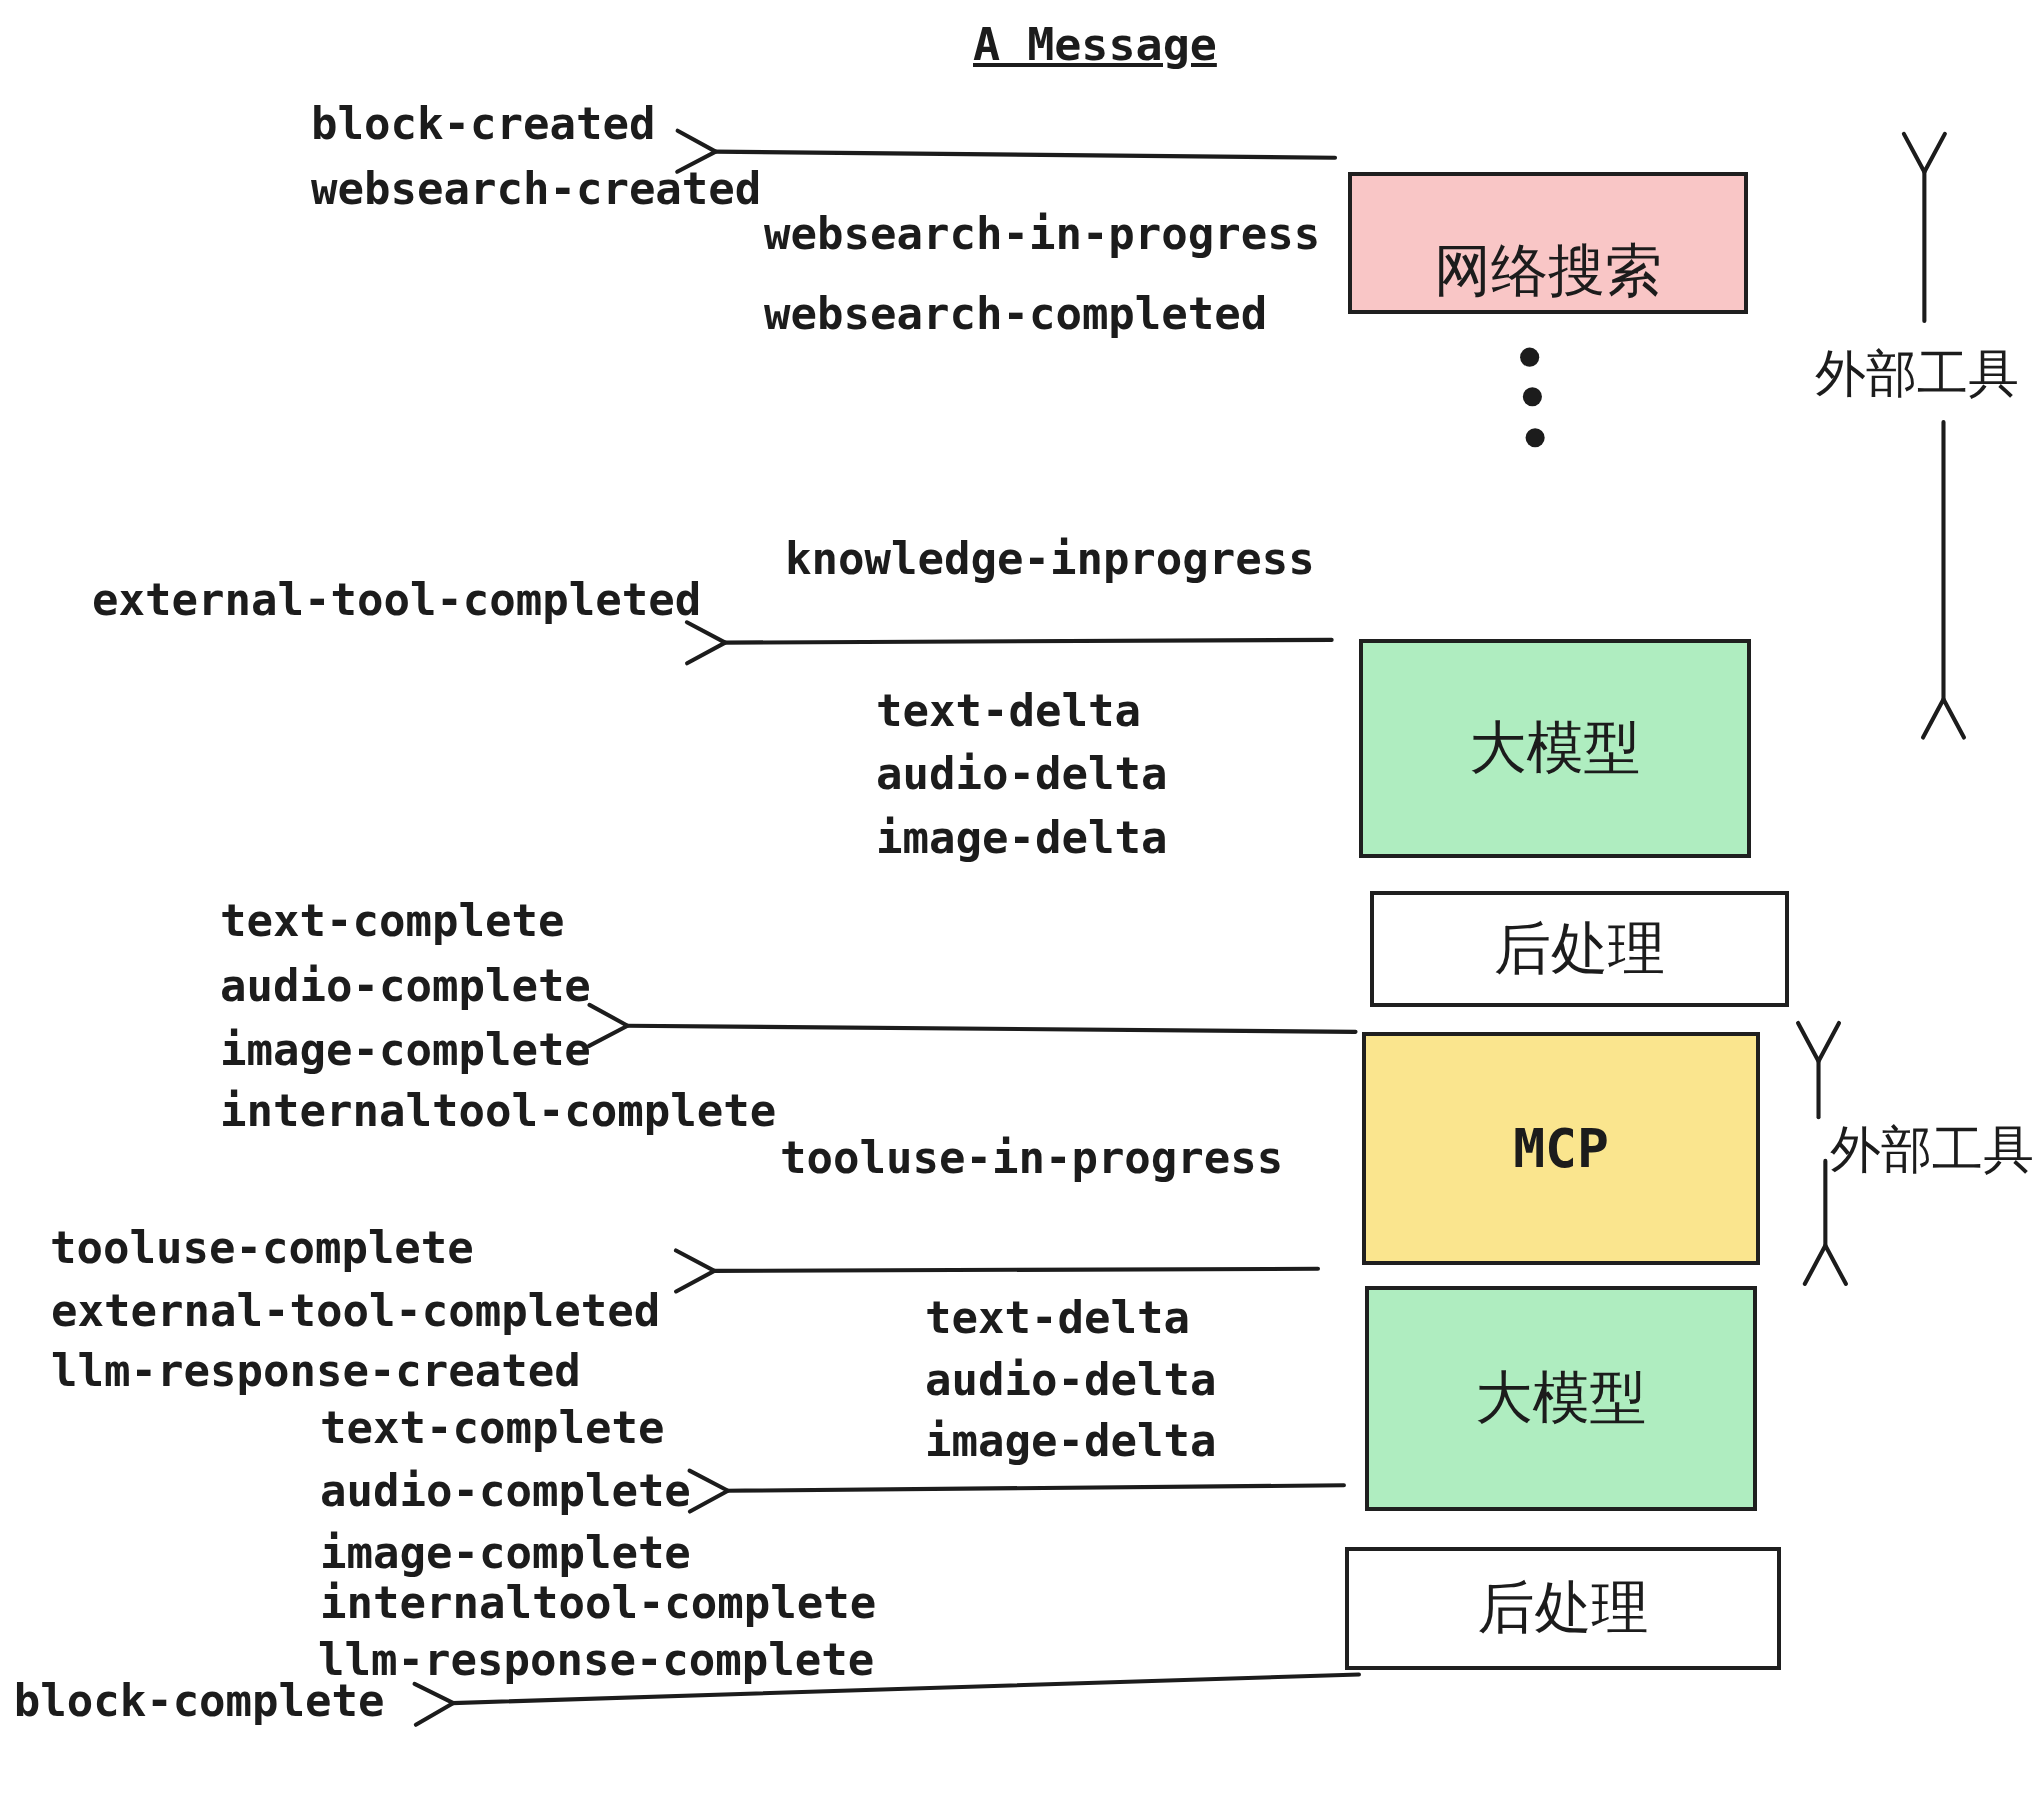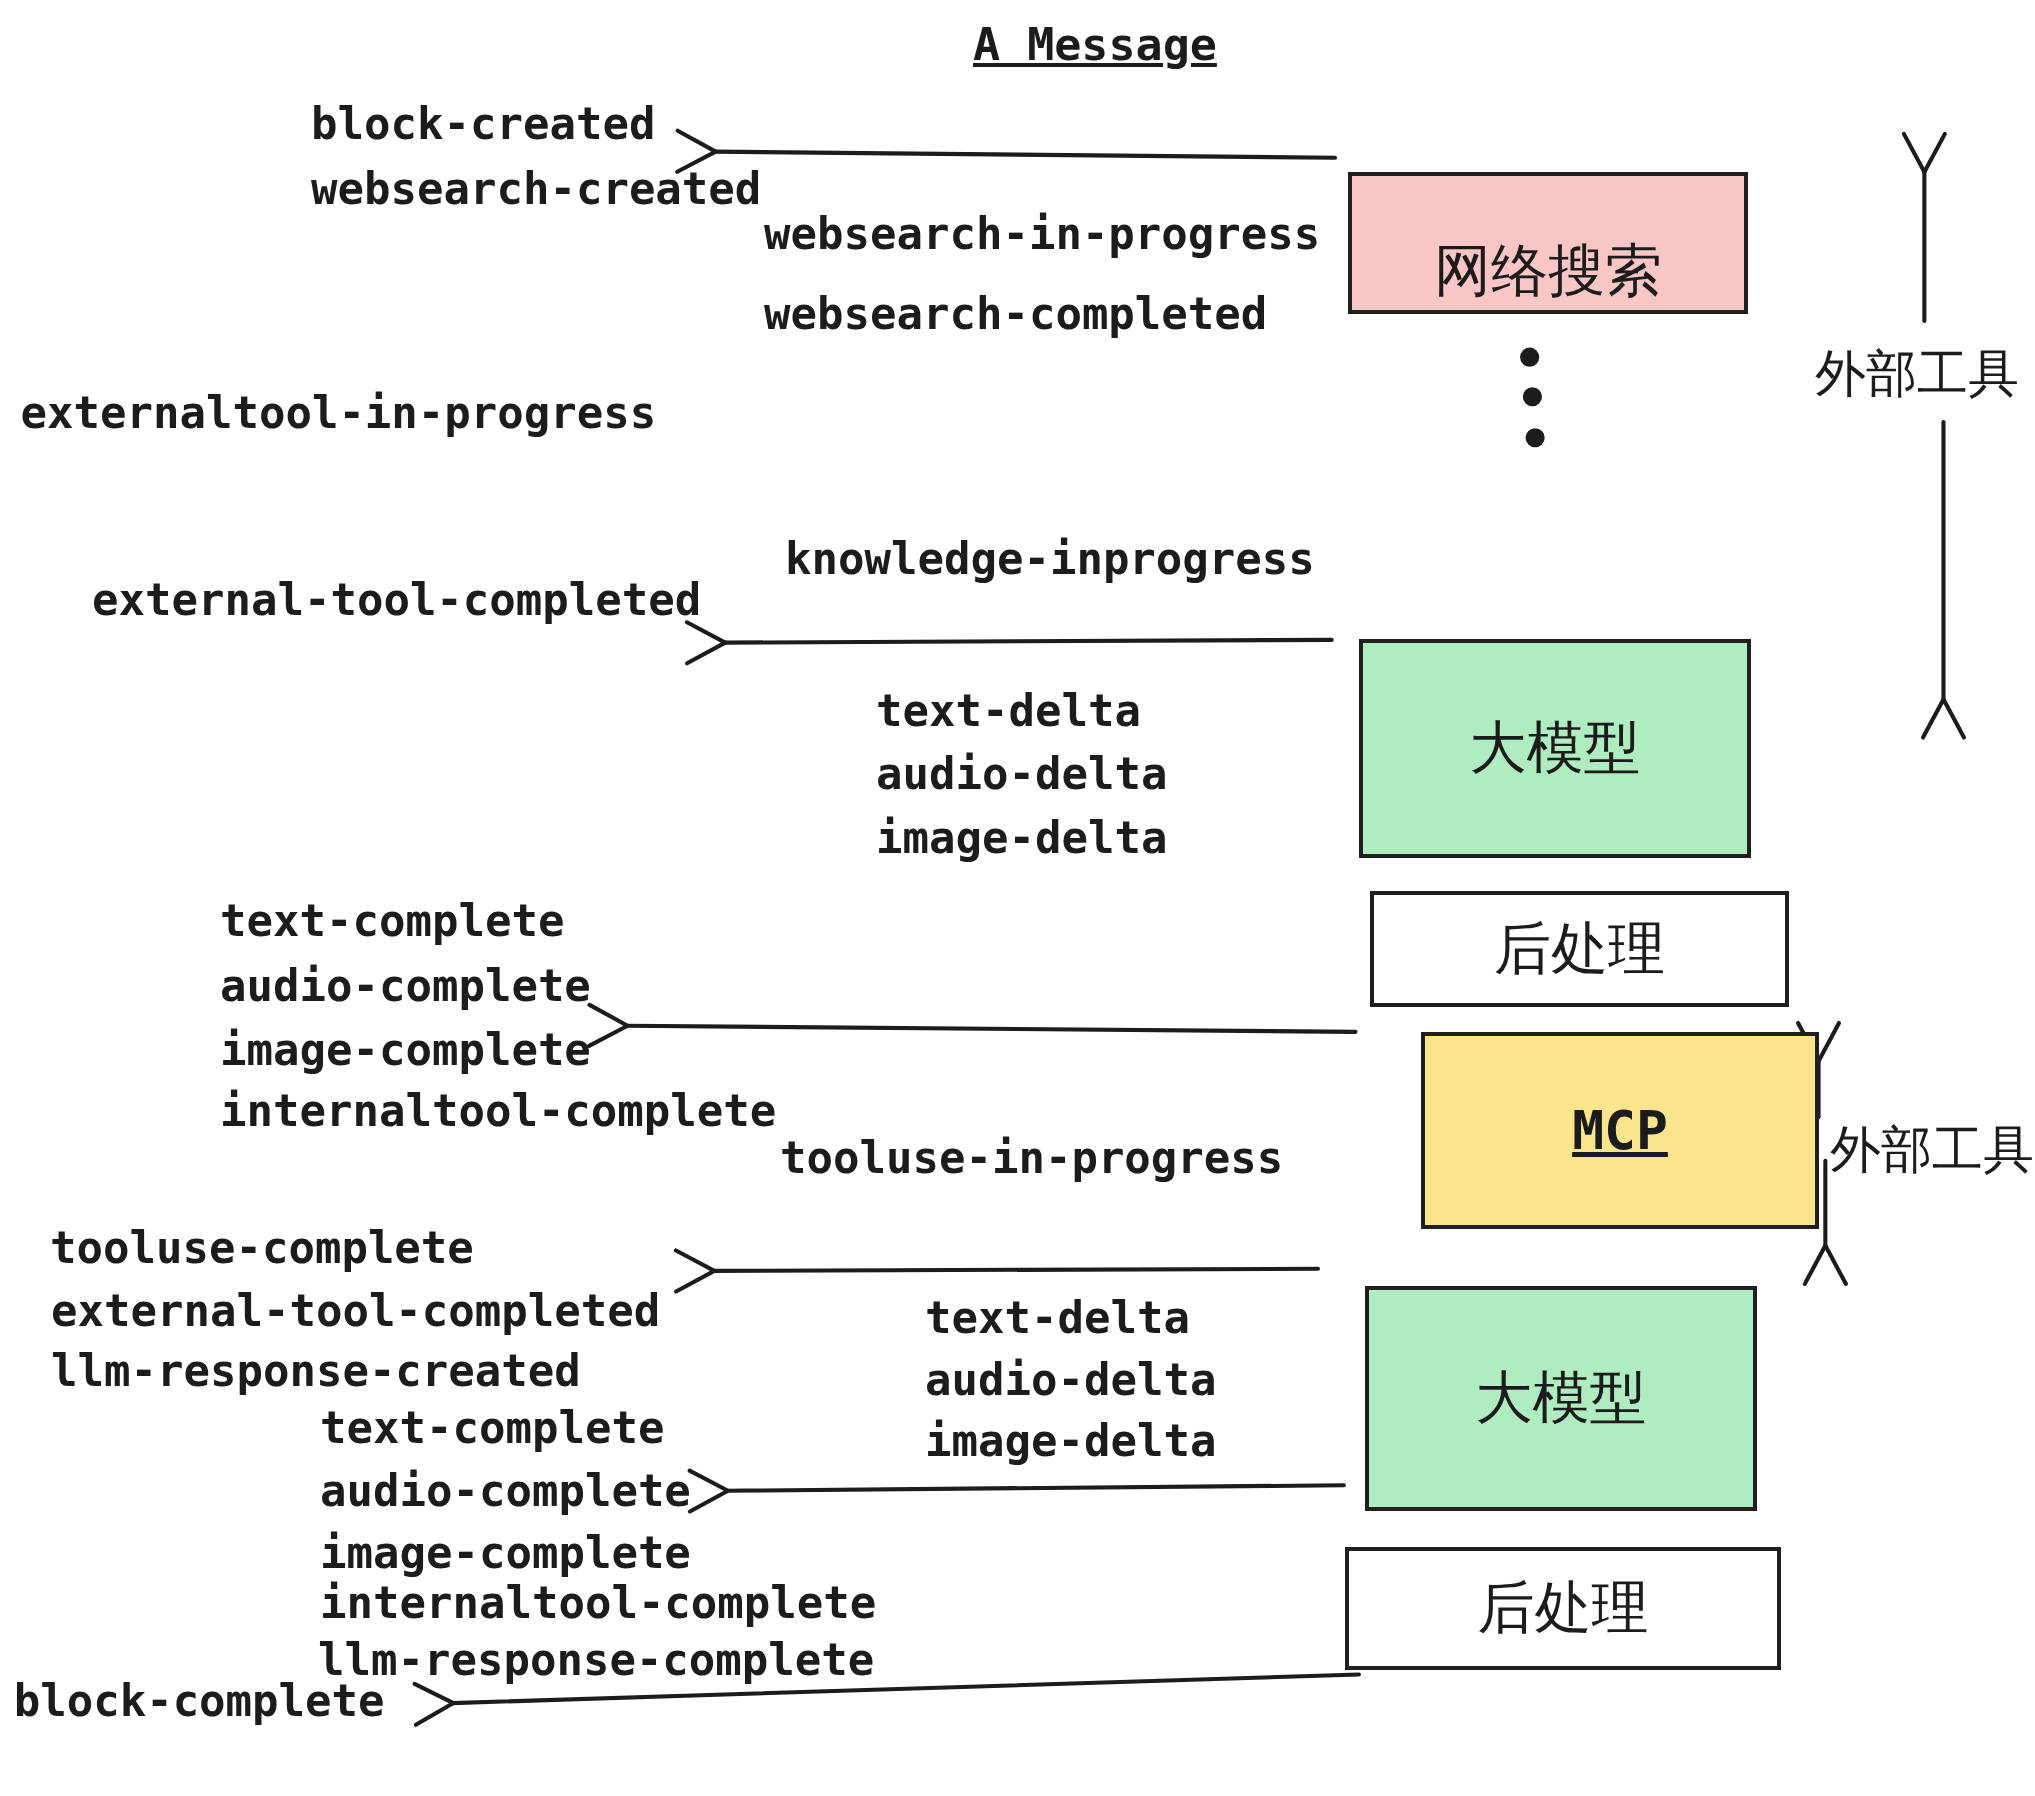--- a/index.html
+++ b/index.html
@@ -131,7 +131,6 @@
   <div class="evt" style="left:311px; top:165px;">websearch-created</div>
   <div class="evt" style="left:764px; top:210px;">websearch-in-progress</div>
   <div class="evt" style="left:764px; top:290px;">websearch-completed</div>
-  <div class="evt" style="left:20.5px; top:389px;">externaltool-in-progress</div>
   <div class="evt" style="left:769px; top:535px;margin-left:16px;">knowledge-inprogress</div>
   <div class="evt" style="left:92px; top:576px;">external-tool-completed</div>
 

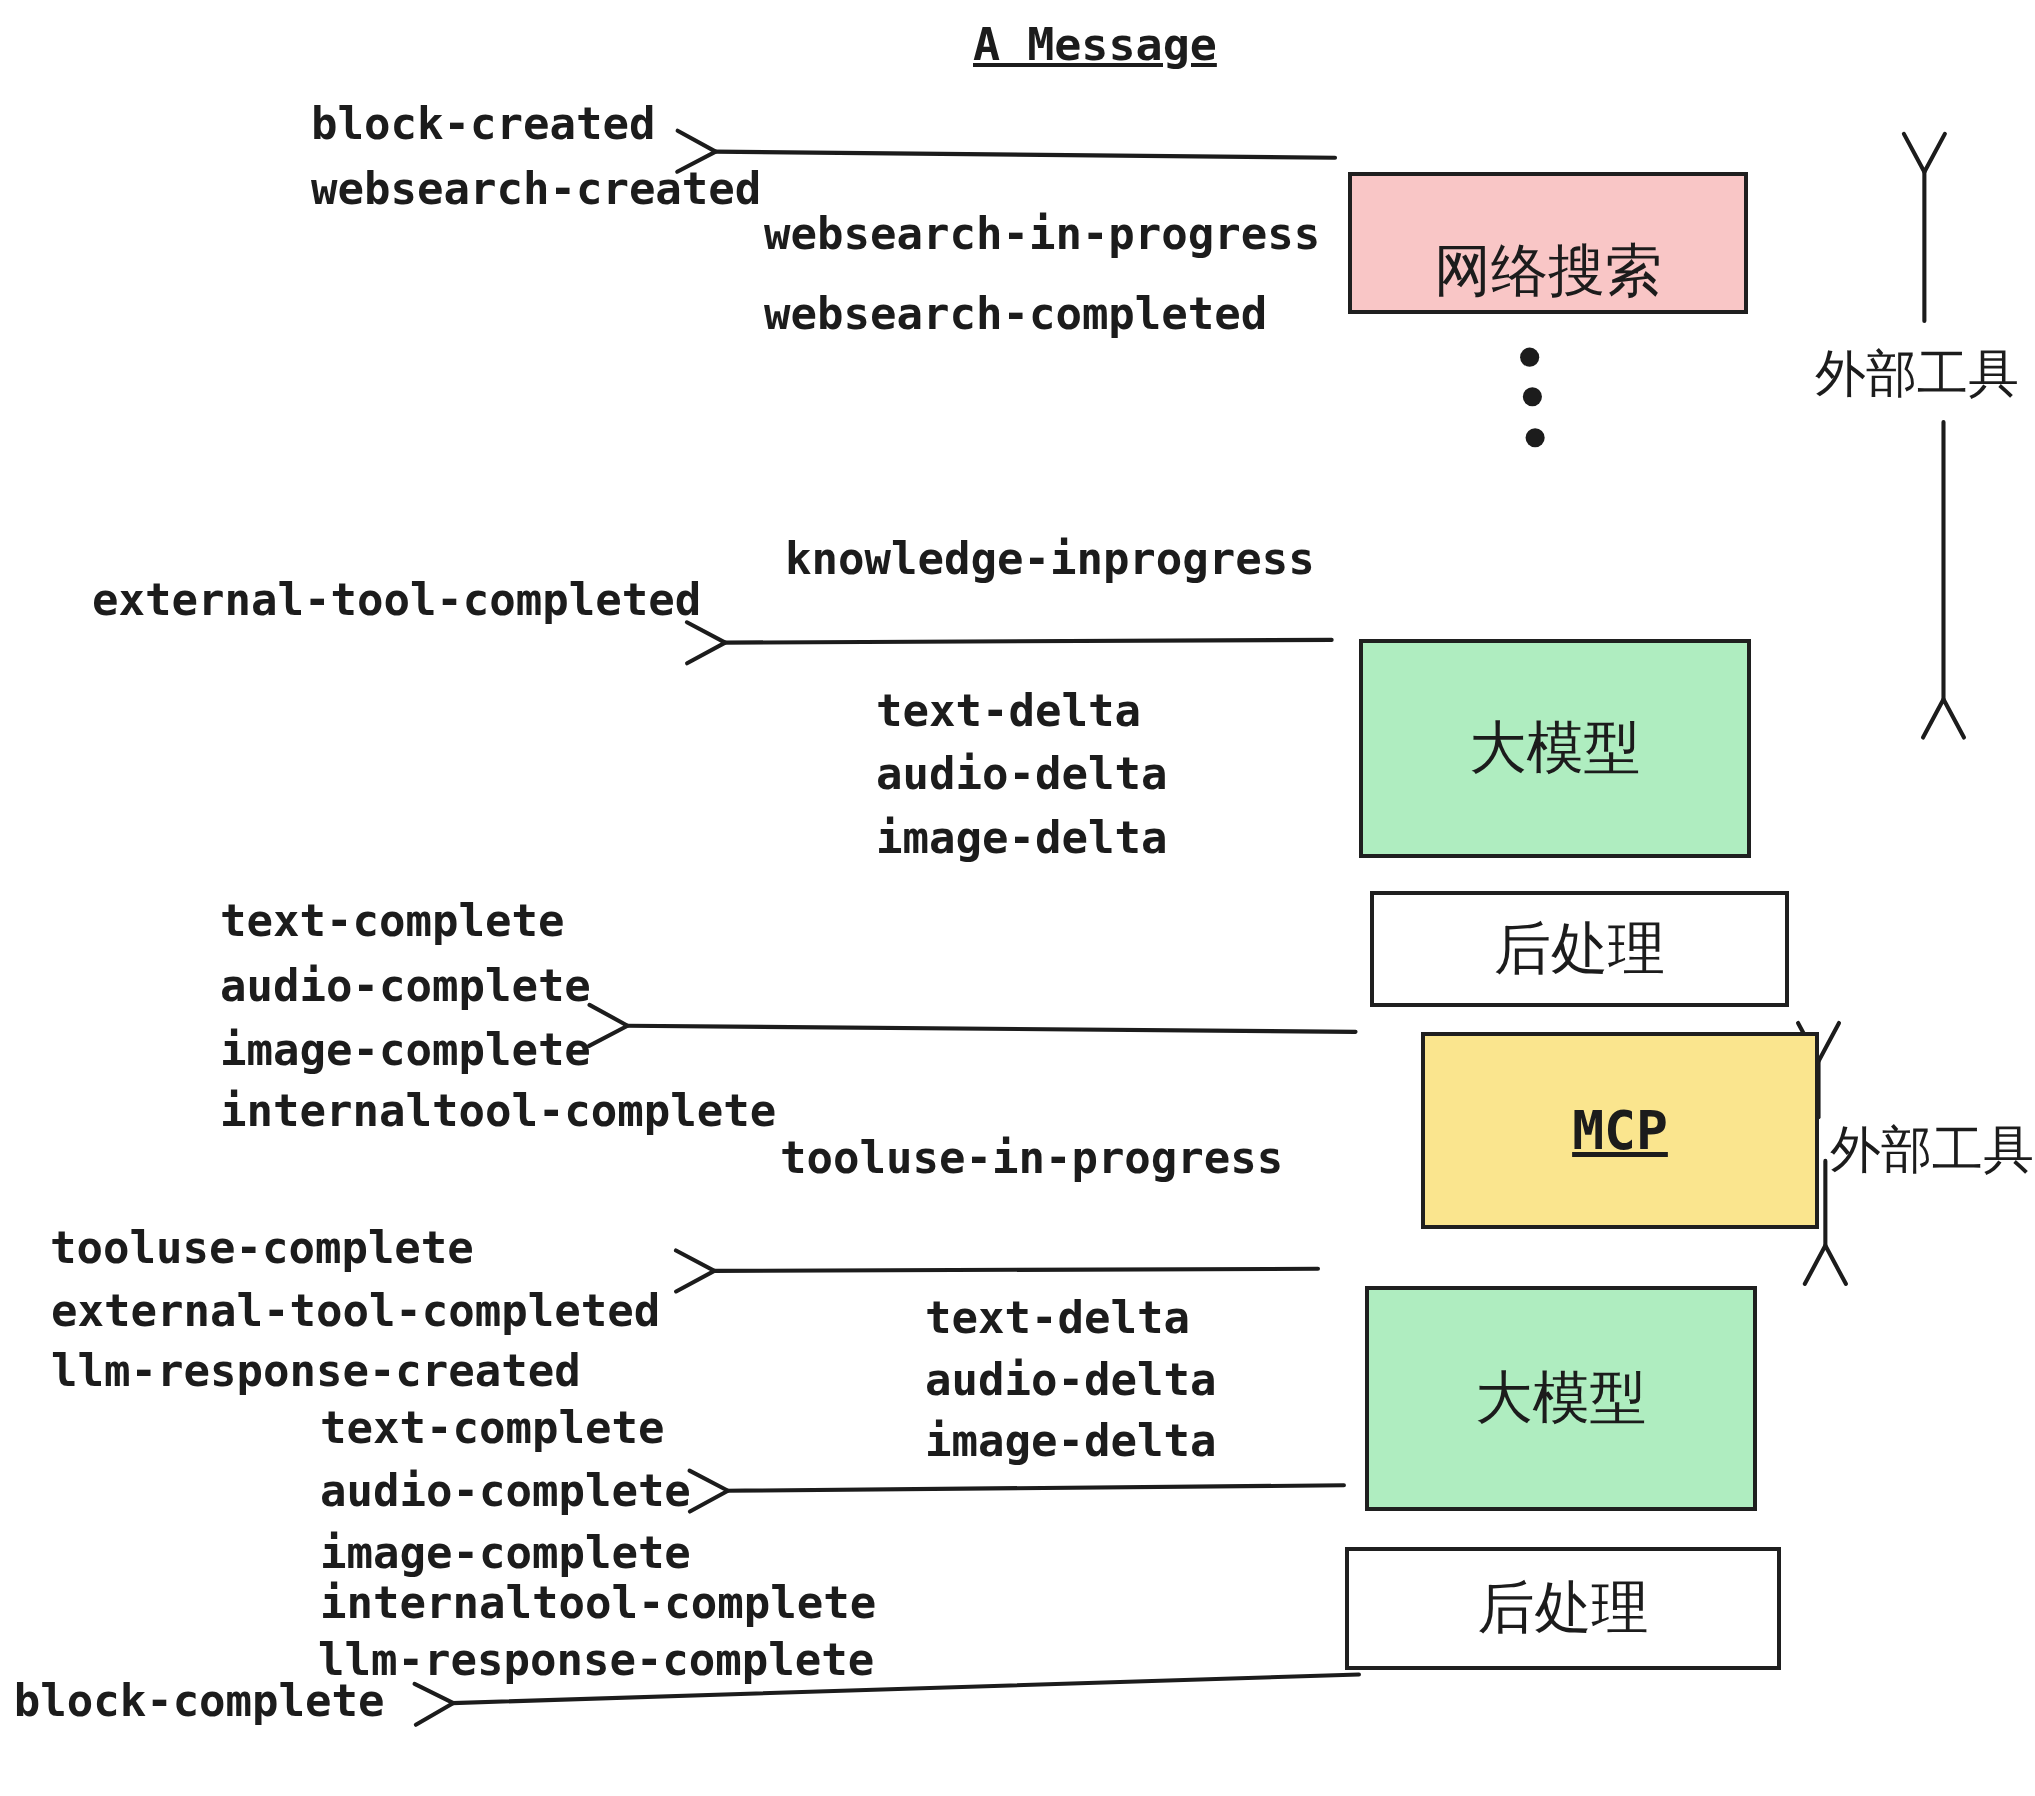--- a/index.html
+++ b/index.html
@@ -112,7 +112,7 @@
     <span>后处理</span>
   </div>
 
-  <div class="box fill-yellow mcp-box" style="left:1421px; top:1032px; width:398px; height:197px;text-decoration:underline;">
+  <div class="box fill-yellow mcp-box" style="left:1362px; top:1032px; width:398px; height:233px;">
     <span>MCP</span>
   </div>
 

